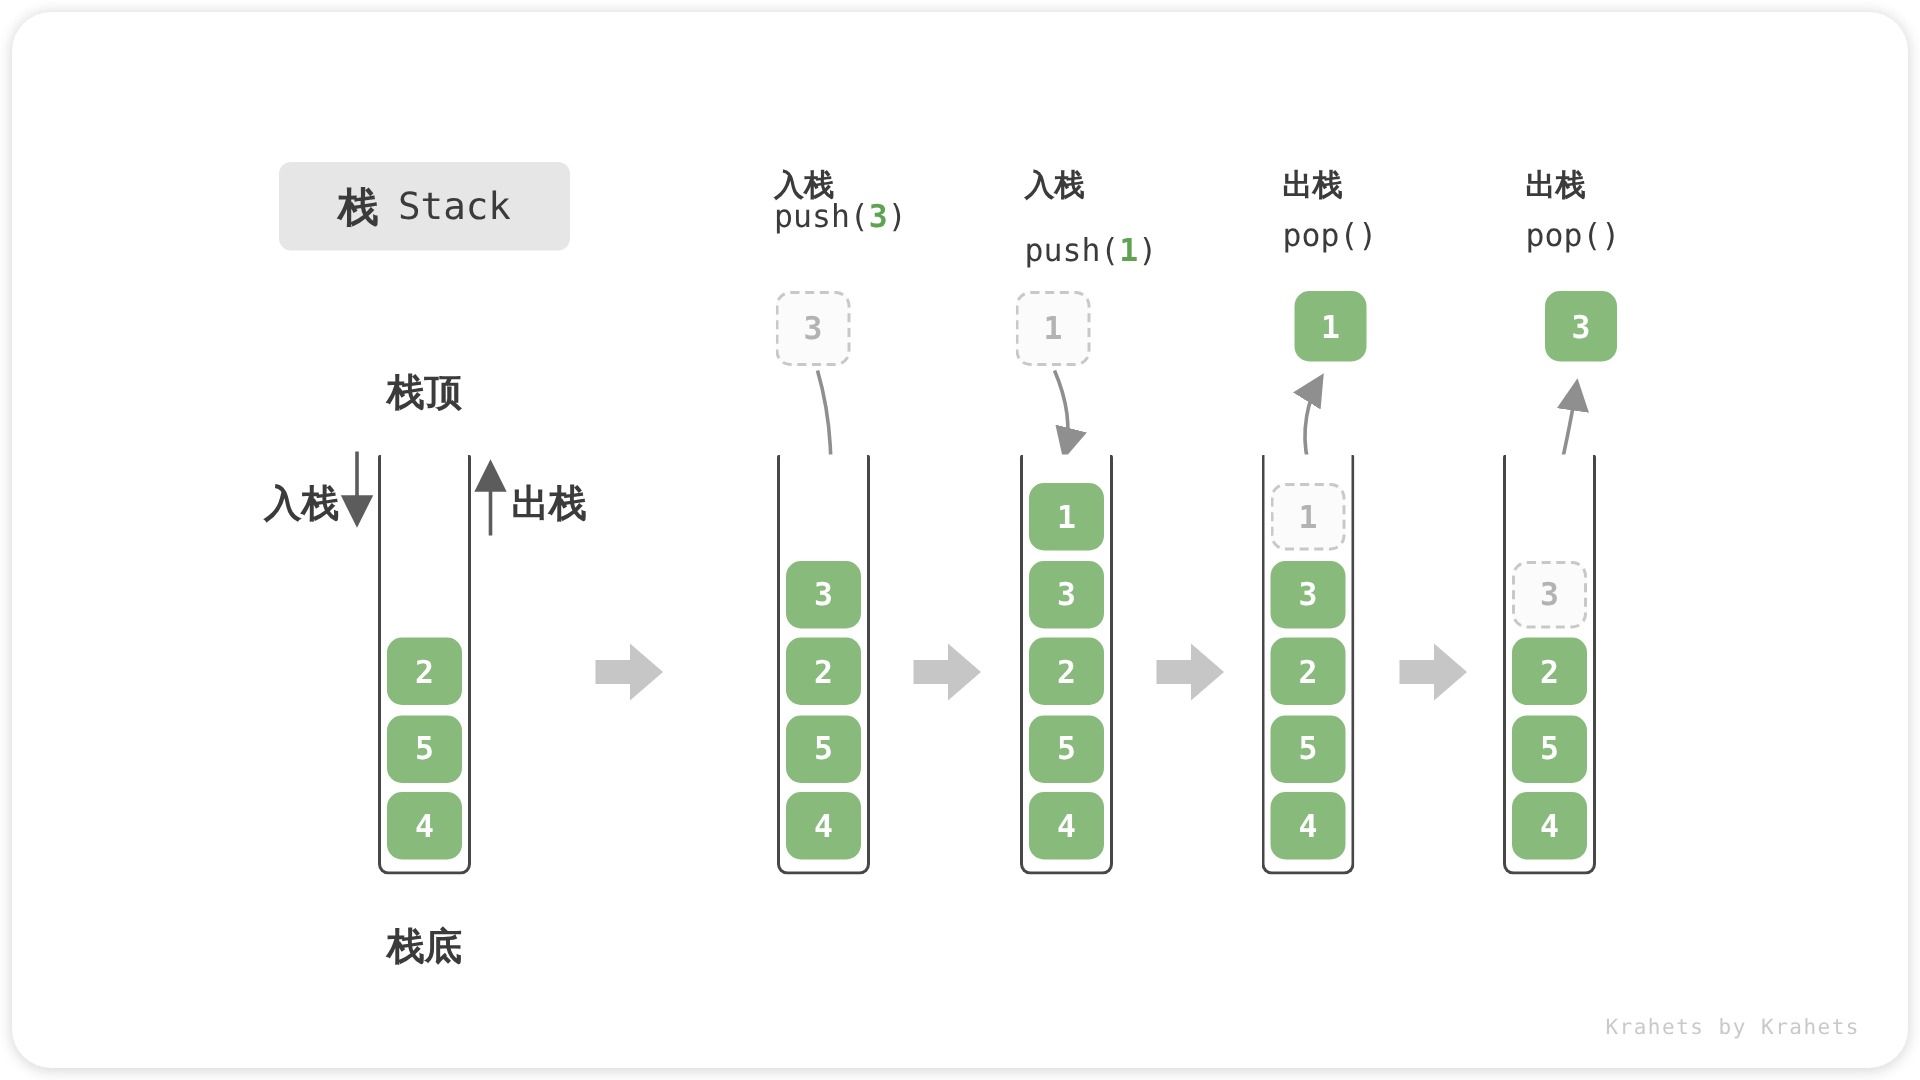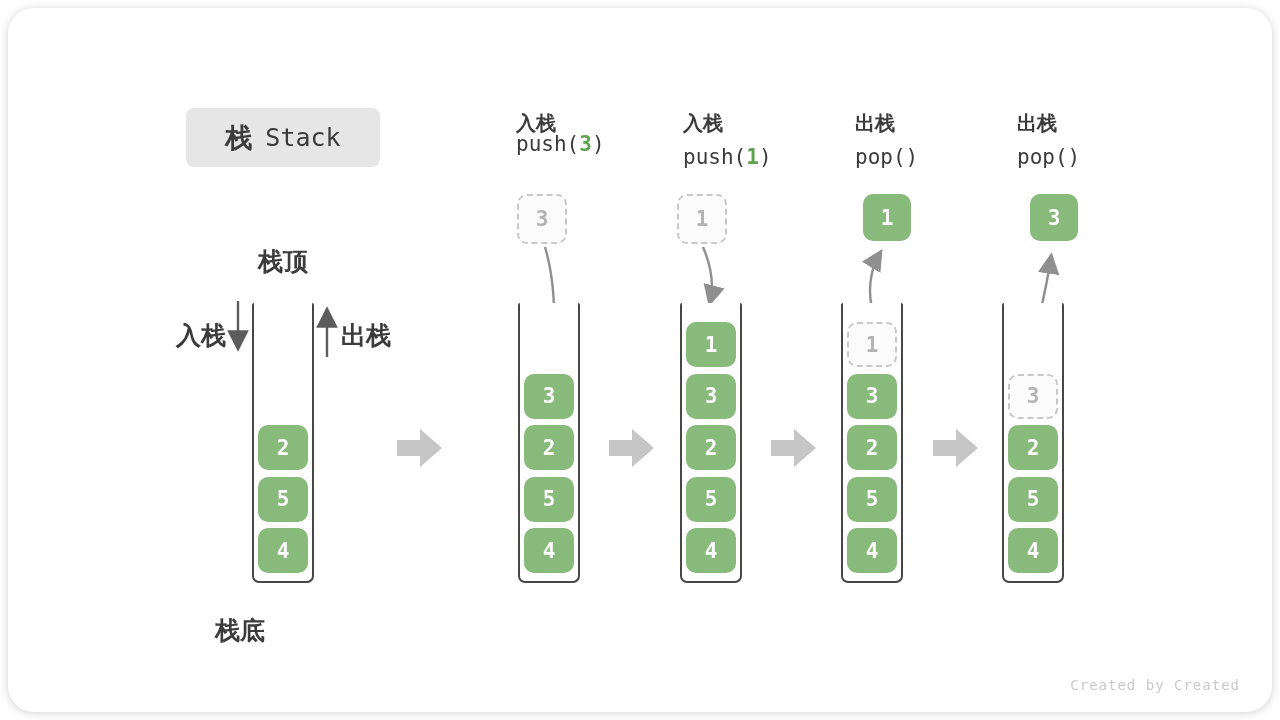--- a/index.html
+++ b/index.html
@@ -103,7 +103,7 @@
         <div class="op-code" style="left: 516px; top: 132px;"><span>push(</span><span class="arg">3</span><span>)</span></div>
         <div class="float-box dashed" style="left: 517px; top: 194px;">3</div>
         <div class="op-label" style="left: 683px; top: 110px;">入栈</div>
-        <div class="op-code" style="left: 683px; top: 145px;"><span>push(</span><span class="arg">1</span><span>)</span></div>
+        <div class="op-code" style="left: 683px; top: 155px;"><span>push(</span><span class="arg">1</span><span>)</span></div>
         <div class="float-box dashed" style="left: 677px; top: 194px;">1</div>
         <div class="op-label" style="left: 855px; top: 110px;">出栈</div>
         <div class="op-code" style="left: 855px; top: 145px;"><span>pop(</span><span>)</span></div>

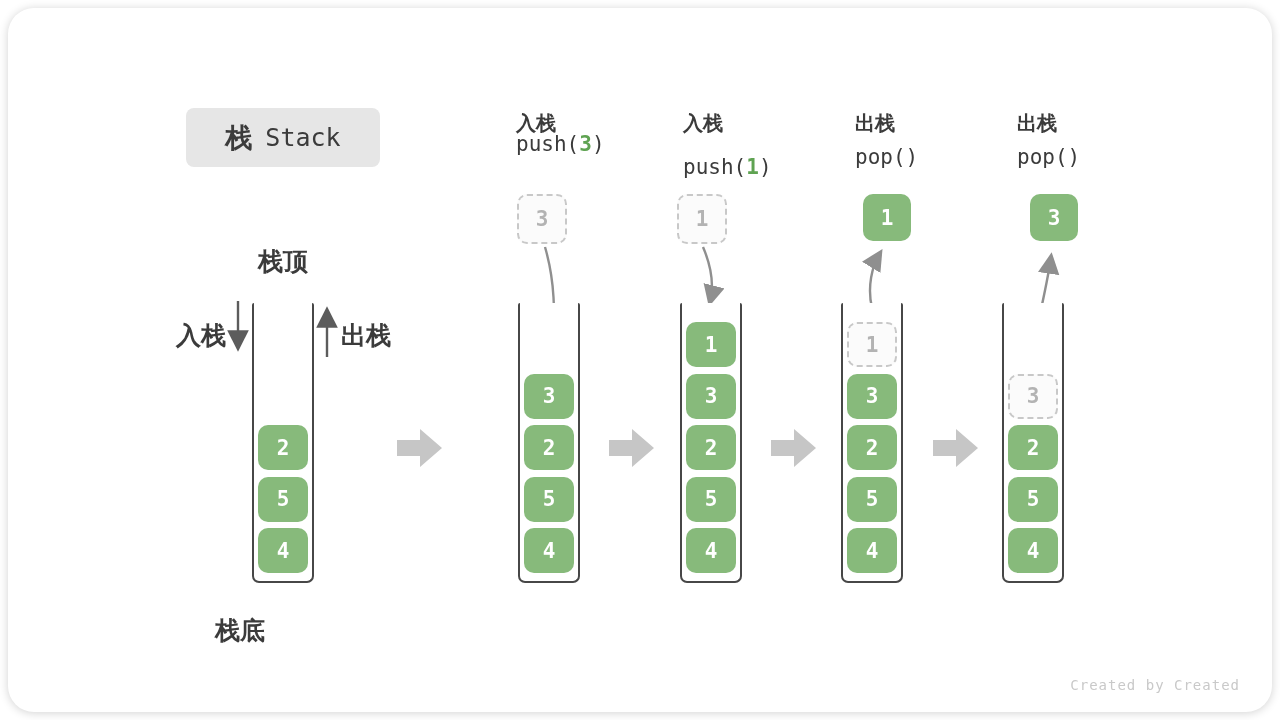--- a/index.html
+++ b/index.html
@@ -31,7 +31,7 @@
 
   .side-label{position:absolute;color:var(--label_dark);font-weight:700;font-size:25px;}
   .lbl-top{left:233px;top:245px;width:100px;text-align:center;}
-  .lbl-bottom{left:215px;top:614px;width:100px;}
+  .lbl-bottom{left:233px;top:614px;width:100px;text-align:center;}
   .lbl-push{left:146px;top:319px;width:80px;text-align:right;}
   .lbl-pop{left:341px;top:319px;width:80px;text-align:left;}
 

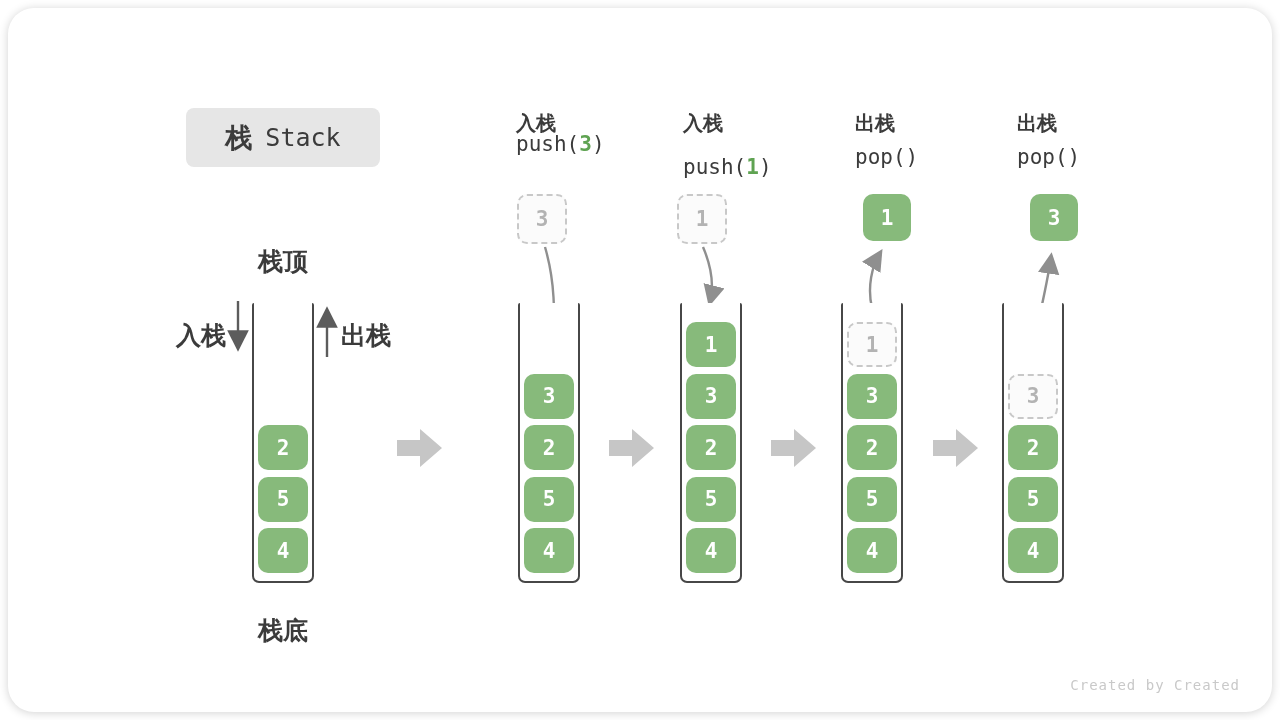--- a/index.html
+++ b/index.html
@@ -141,7 +141,7 @@
         <div class="cell" style="left: 1008px; top: 528px;">4</div>
       </div>
 
-    <div class="watermark">Created by Created</div>
+    <div class="watermark">Krahets by Krahets</div>
   </div>
 </div>
 

